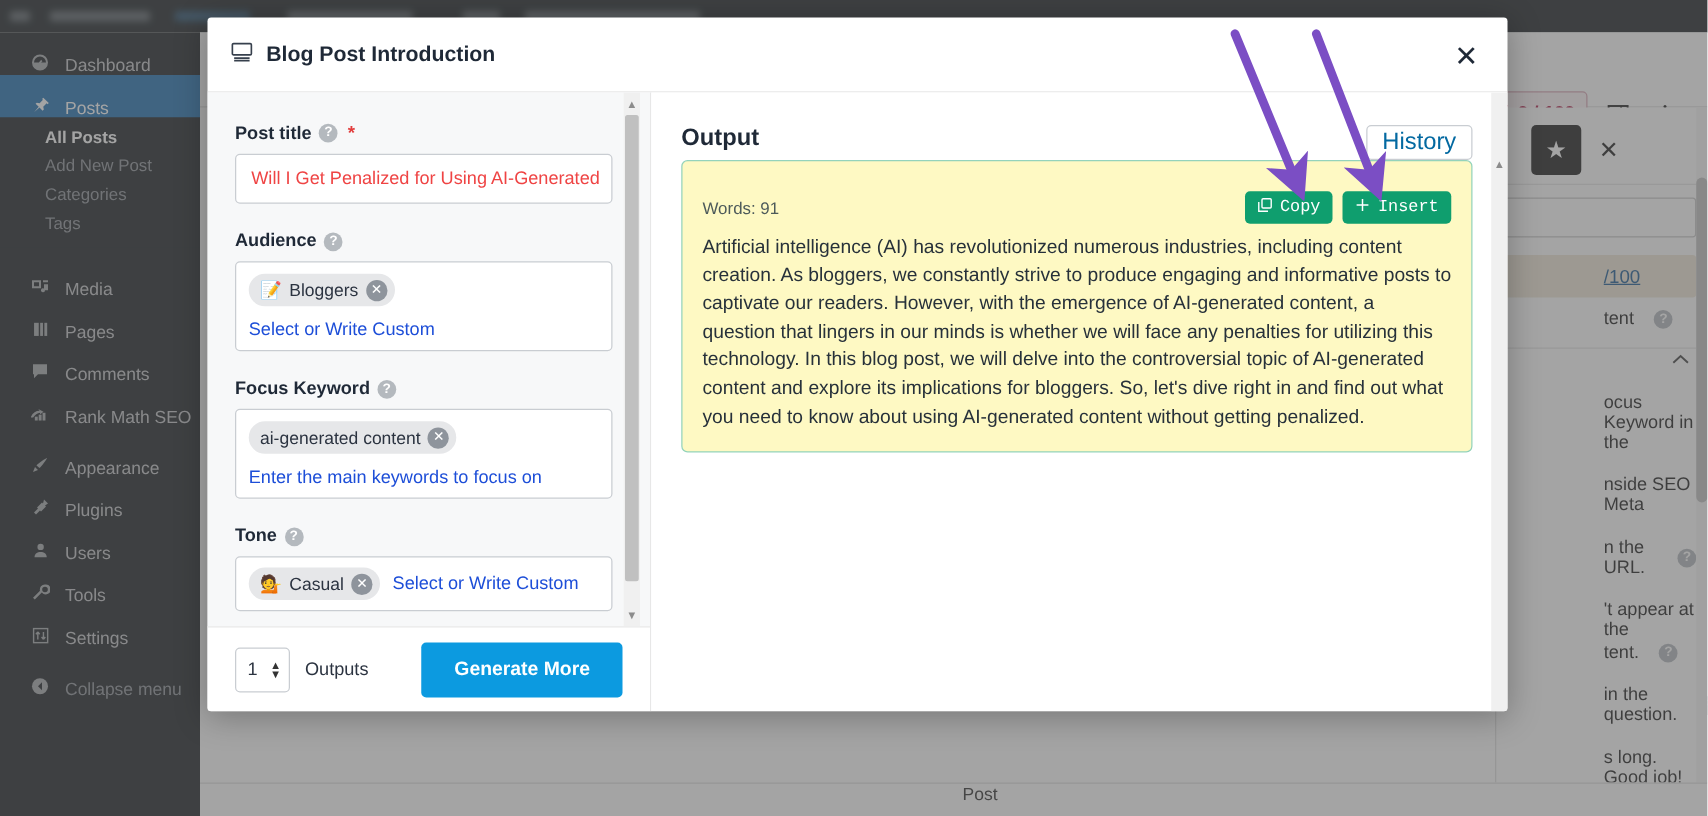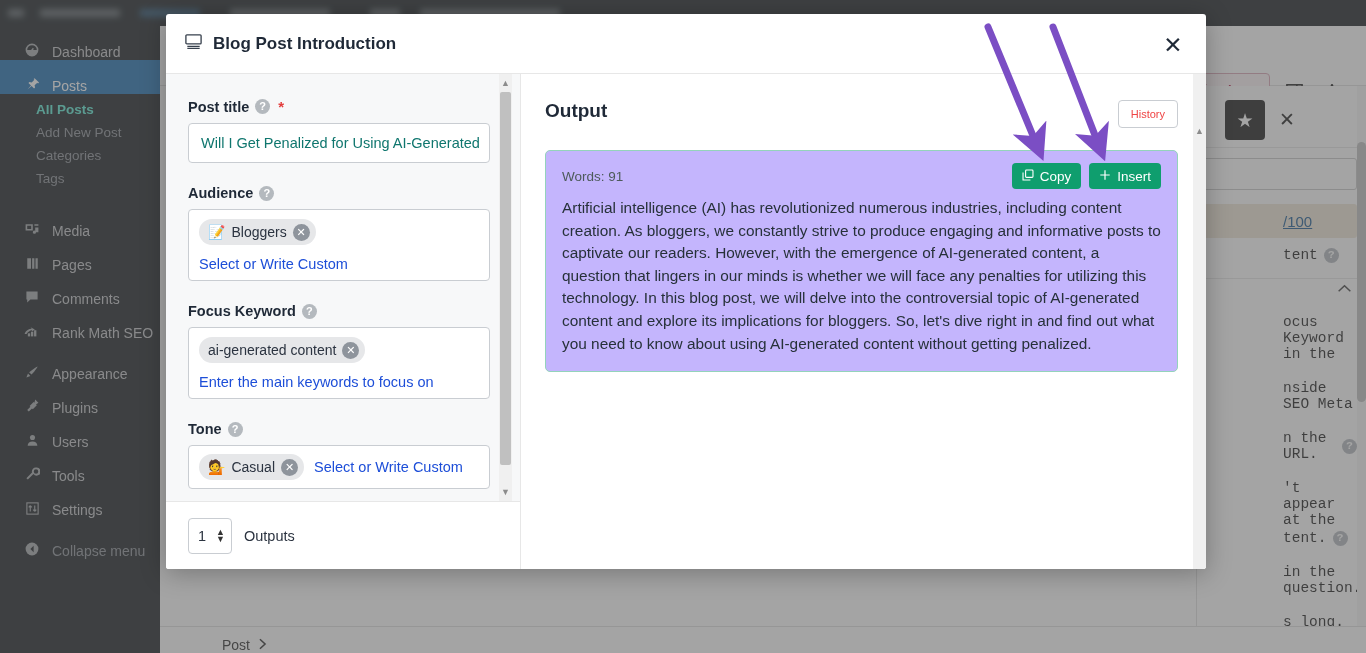--- a/index.html
+++ b/index.html
@@ -42,7 +42,7 @@
   .submenu .sub-item {
     font-size: 13.5px; color: #8f939a; padding: 4px 0 4px 36px; white-space: nowrap;
   }
-  .submenu .sub-item.cur { color: #5eead4; font-weight: bold; }
+  .submenu .sub-item.cur { color: #ffffff; font-weight: bold; }
   .menu-sep { height: 7px; }
   .collapse-item { color: #8f939a; }
 

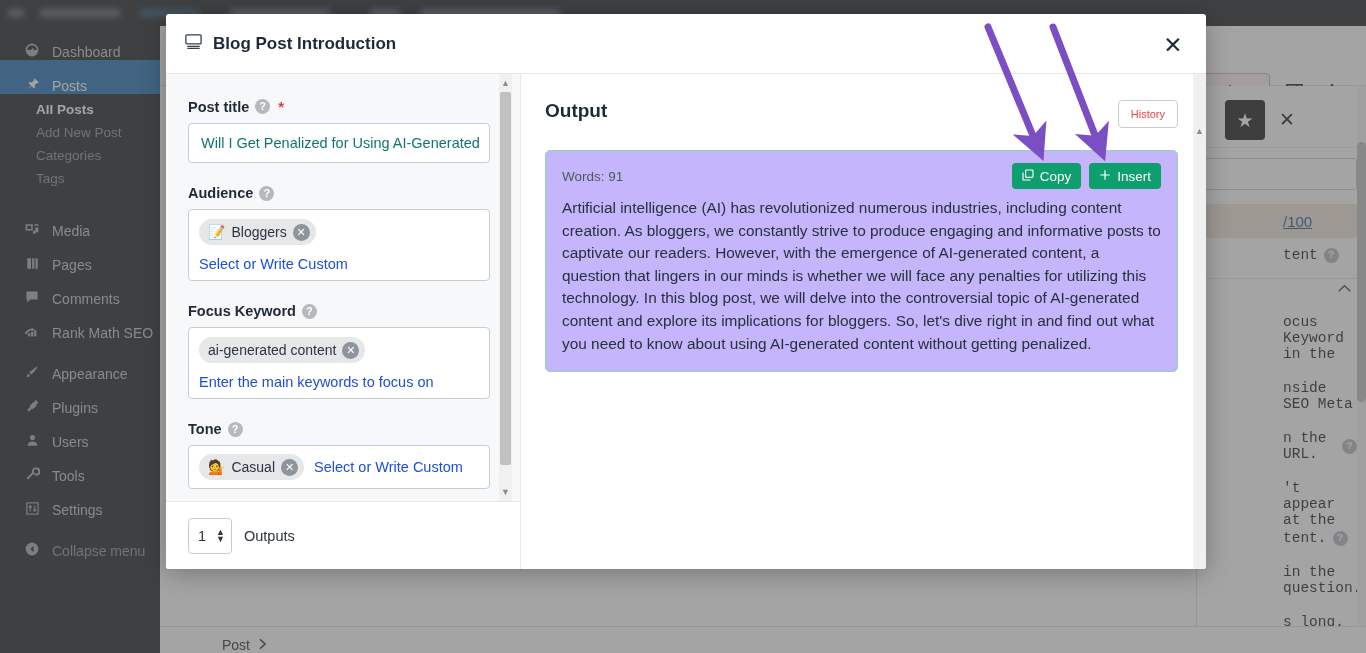--- a/index.html
+++ b/index.html
@@ -222,7 +222,7 @@
   .out-title { font-size: 19px; font-weight: bold; color: #1f2937; }
   .hist-btn {
     margin-left: auto; border: 1px solid #c9cdd2; border-radius: 4px; background: #fff;
-    height: 28px; padding: 0 12px; font-size: 11px; color: #ef4444;
+    height: 28px; padding: 0 12px; font-size: 19px; color: #0369a1;
     font-family: "Liberation Sans", sans-serif;
   }
   .out-card {

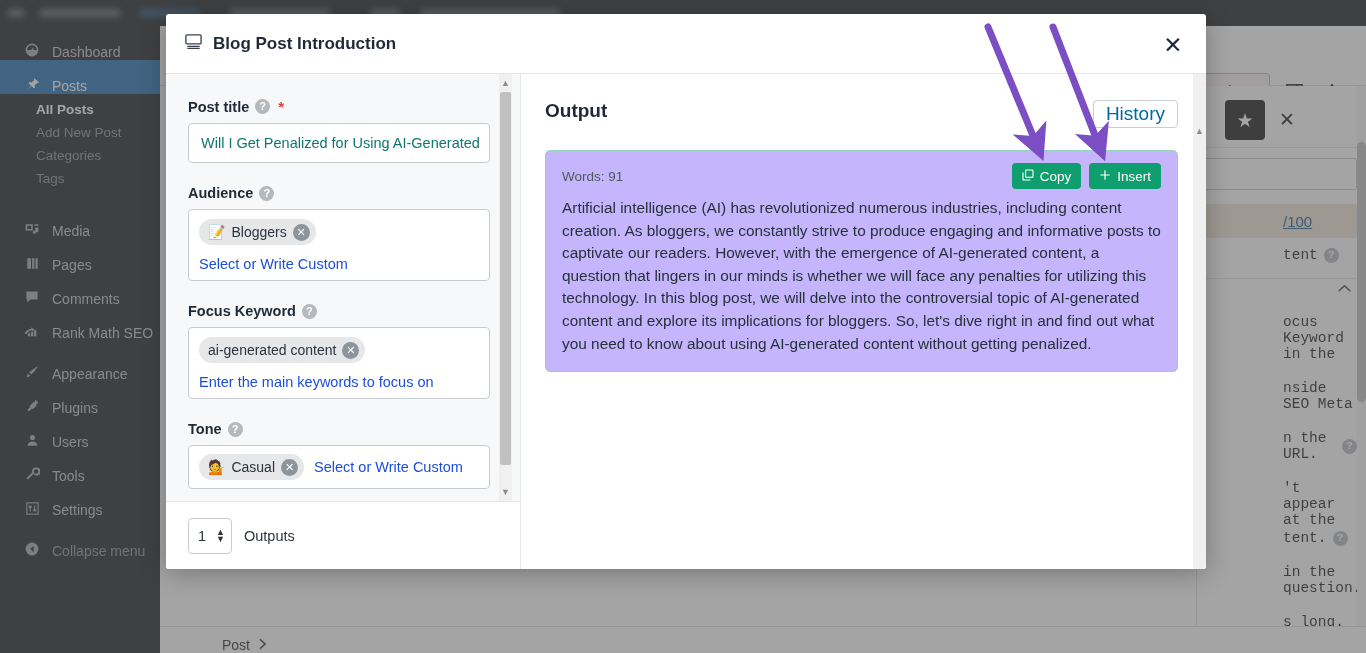--- a/index.html
+++ b/index.html
@@ -160,7 +160,7 @@
     width: 302px; height: 40px; background: #fff;
     border: 1px solid #c9cdd2; border-radius: 4px;
     display: flex; align-items: center; padding: 0 12px;
-    font-size: 14.5px; color: #0f766e; overflow: hidden; white-space: nowrap;
+    font-size: 14.5px; color: #ef4444; overflow: hidden; white-space: nowrap;
   }
   .f-group { margin-bottom: 22px; }
   .tag-box {

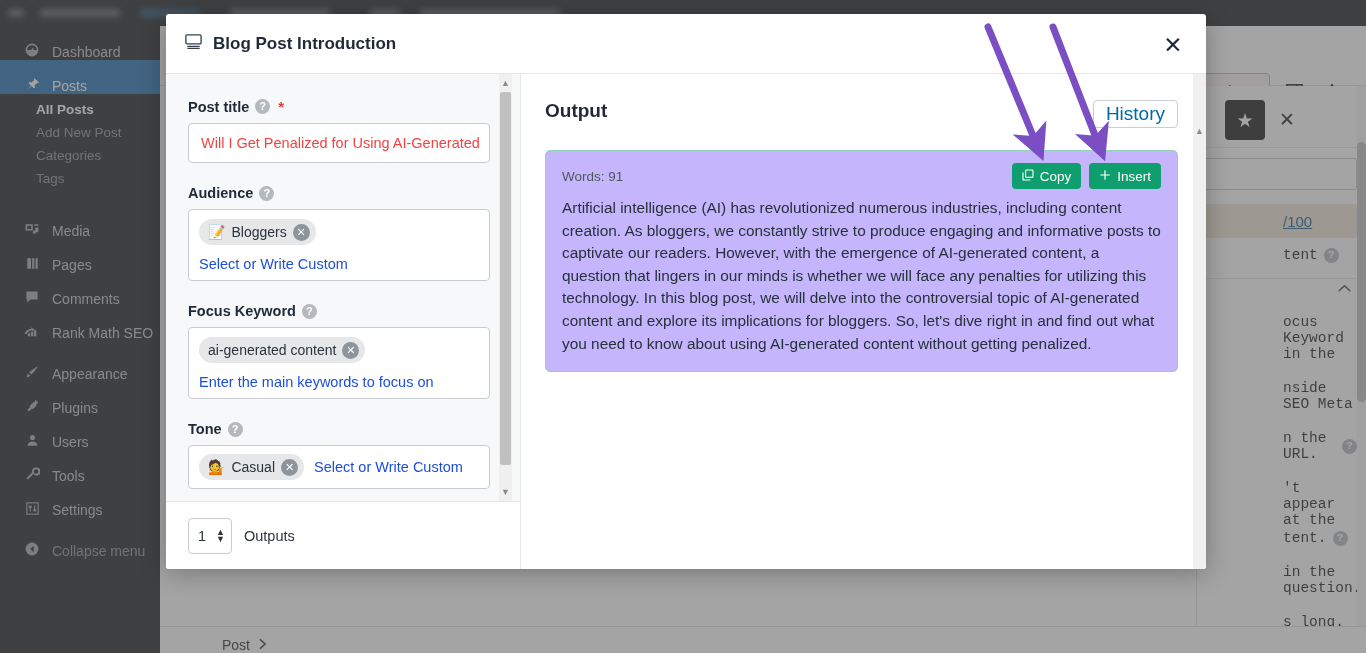--- a/index.html
+++ b/index.html
@@ -226,8 +226,8 @@
     font-family: "Liberation Sans", sans-serif;
   }
   .out-card {
-    margin-top: 22px; border: 1px solid #94d3bb; border-radius: 5px;
-    background: #c4b5fd; padding: 12px 16px 16px 16px; position: relative;
+    border: 1px solid #94d3bb; border-radius: 5px;
+    background: #fef9c3; padding: 24px 16px 16px 16px; position: relative;
   }
   .out-card-top { display: flex; align-items: center; height: 26px; }
   .words { font-size: 13.5px; color: #4d5a5a; }

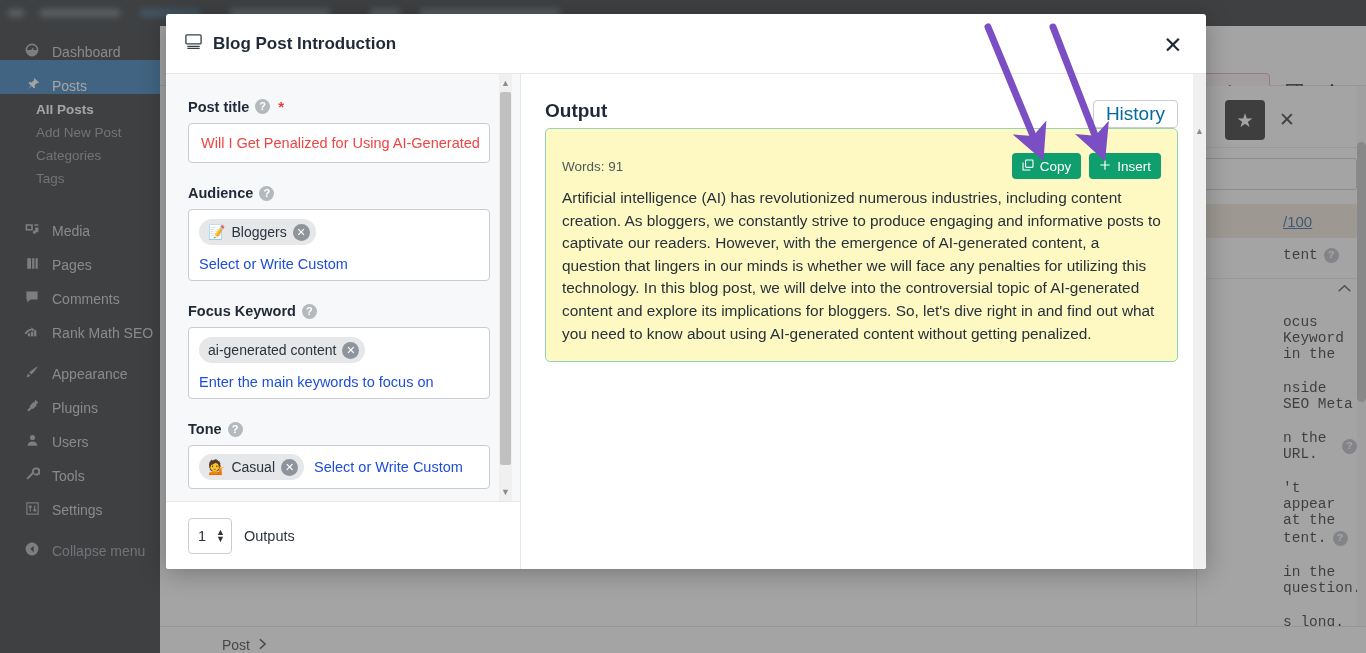--- a/index.html
+++ b/index.html
@@ -236,7 +236,7 @@
     background: #0f9e6e; color: #fff; border: none; border-radius: 4px;
     height: 26px; padding: 0 10px; font-size: 13.5px;
     display: inline-flex; align-items: center; gap: 6px;
-    font-family: Liberation Sans, sans-serif;
+    font-family: Liberation Mono, monospace;
   }
   .out-text {
     margin-top: 8px; font-size: 15.4px; line-height: 22.6px; color: #27313a;

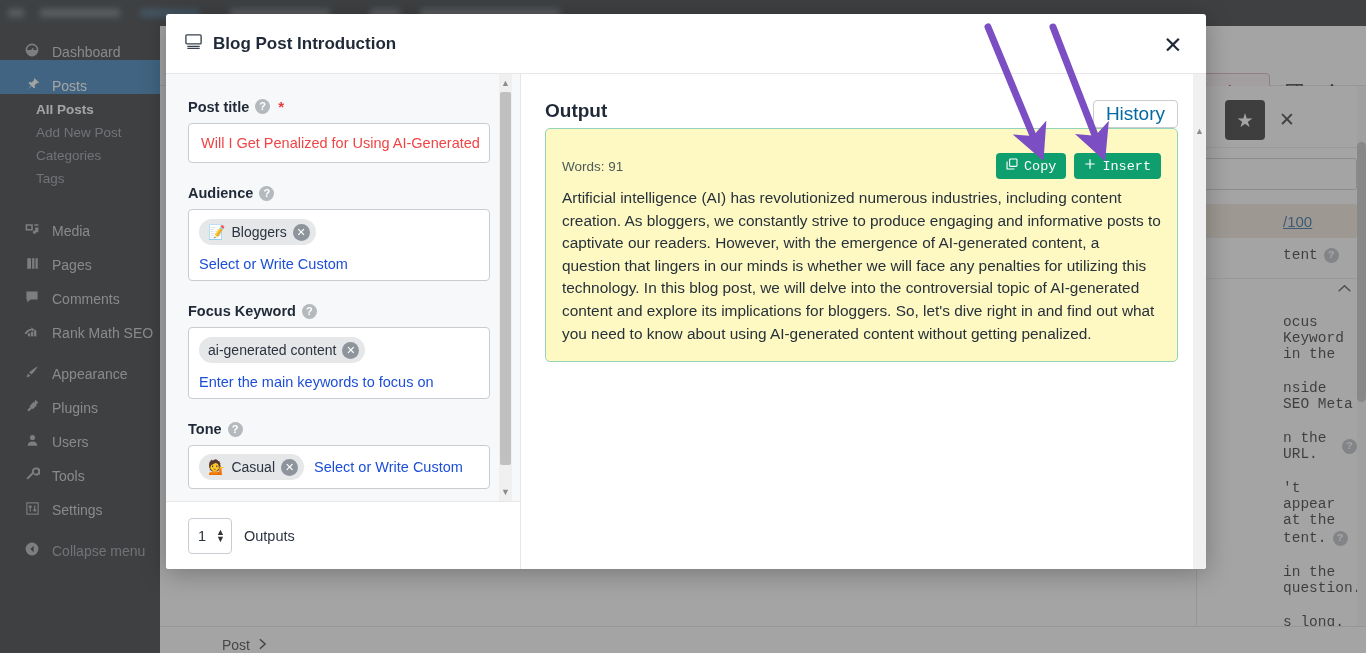--- a/index.html
+++ b/index.html
@@ -86,10 +86,9 @@
     padding-left: 176px; color:#1e5c94; font-size: 15px; text-decoration: underline;
   }
   .rm-row {
-    display: flex; align-items: center; gap: 6px;
+    display: flex; align-items: center; gap: 16px;
     font-size: 14.5px; color: #1e1e1e; padding: 9px 0 9px 0; margin-left: -90px; width: 250px;
     padding-left: 176px;
-    font-family: Liberation Mono, monospace;
   }
   .rm-sep { border-top: 1px solid #e6e6e6; margin-top: 6px; }
   .rm-chevron { position:absolute; right: 14px; font-size: 15px; color:#444; }

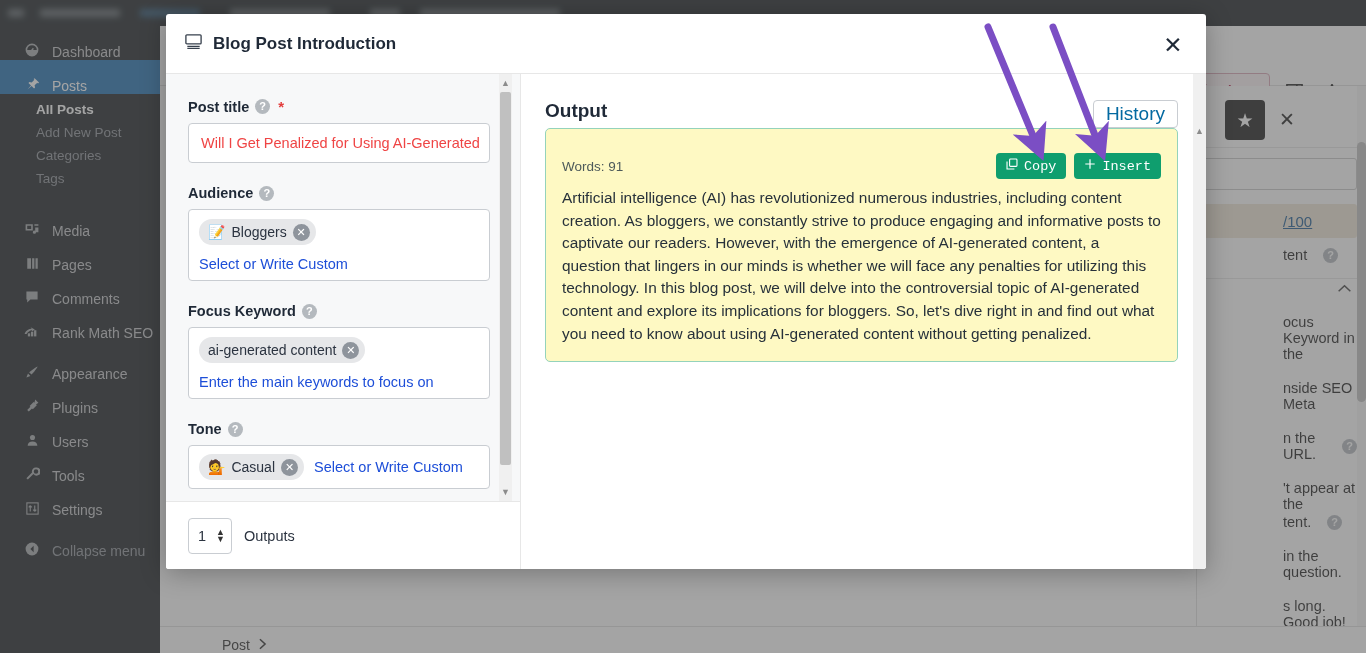--- a/index.html
+++ b/index.html
@@ -580,6 +580,7 @@
             </span>
           </div>
           <span class="outputs-label">Outputs</span>
+          <button class="gen-btn">Generate More</button>
         </div>
       </div>
 

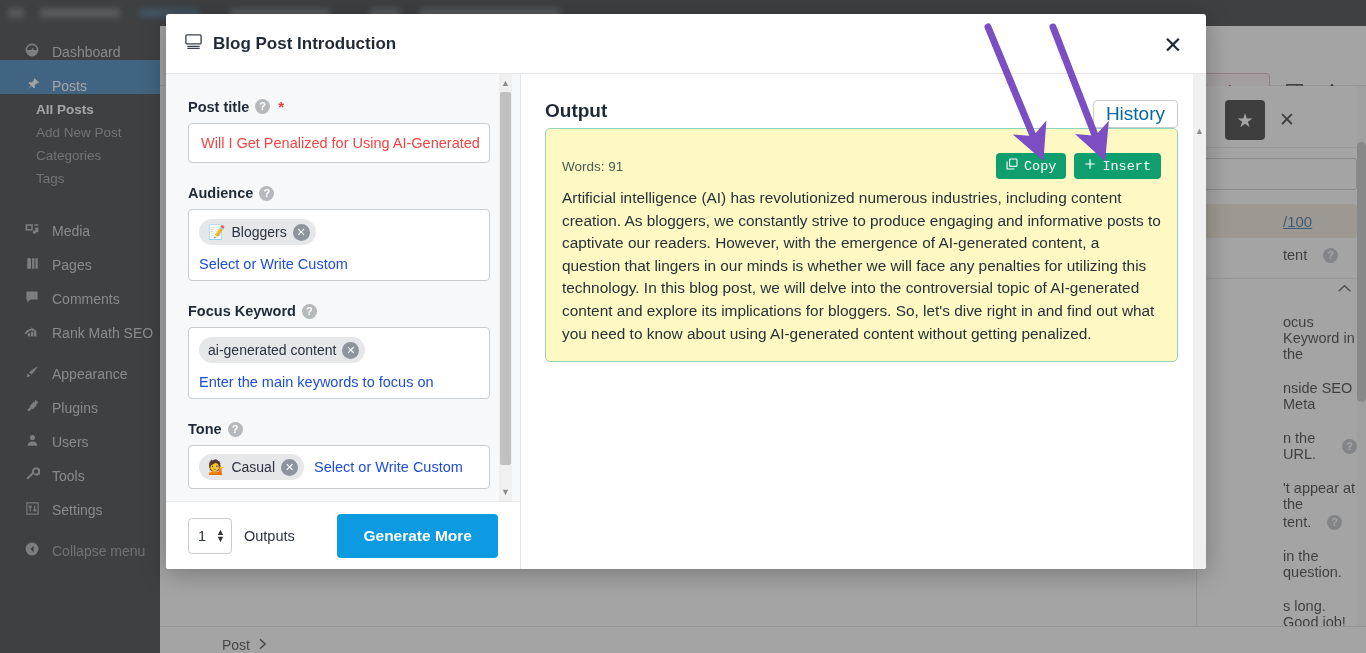--- a/index.html
+++ b/index.html
@@ -110,8 +110,8 @@
   .breadcrumb-bar {
     position: absolute; left: 160px; top: 626px; width: 1206px; height: 27px;
     background: #fff; border-top: 1px solid #e0e0e0;
-    display: flex; align-items: flex-end; gap: 8px; padding-left: 62px;
-    font-size: 14px; color: #2f2f2f;
+    display: flex; align-items: center; gap: 8px; padding-left: 42px;
+    font-size: 14px; color: #2f2f2f; flex-direction: column;
   }
 
   

